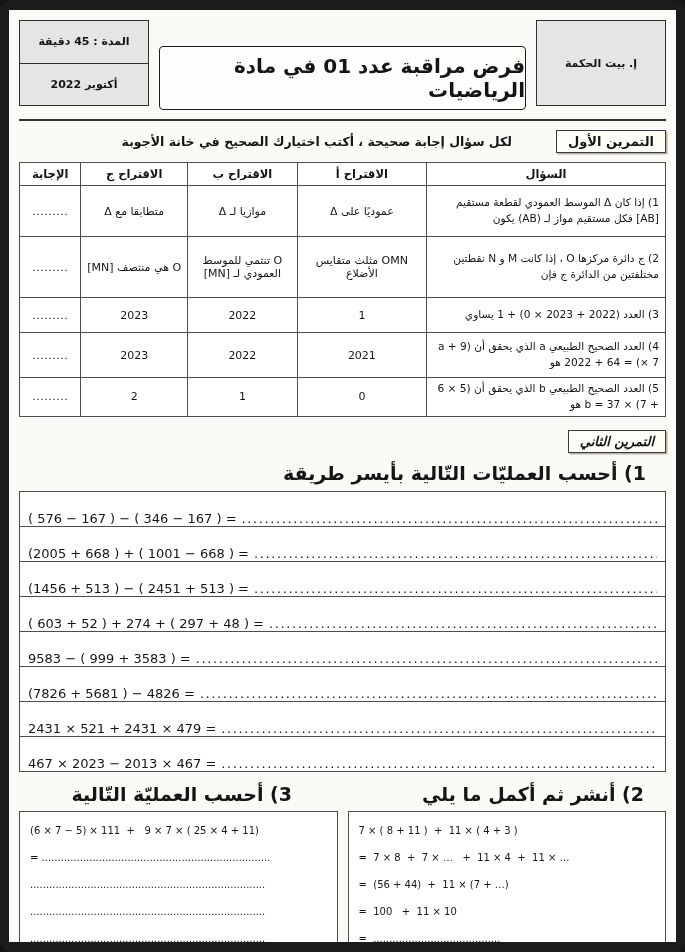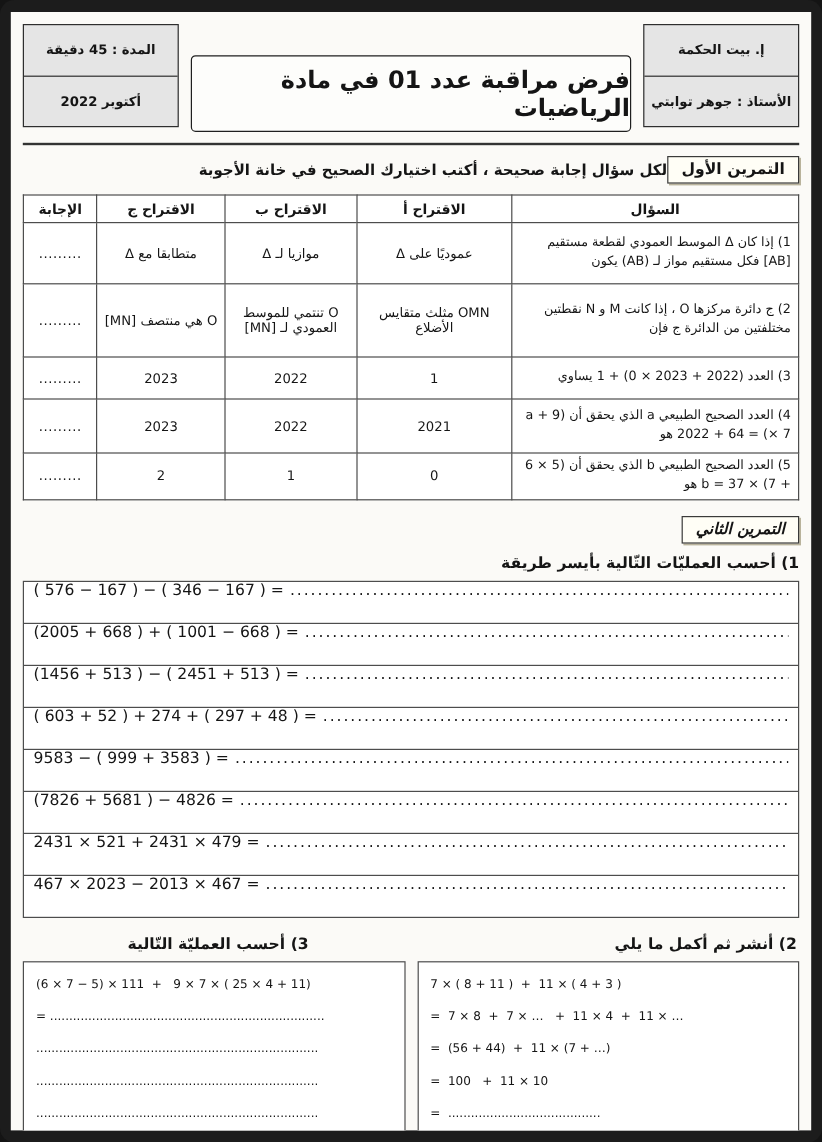--- a/index.html
+++ b/index.html
@@ -54,7 +54,6 @@
     <div class="topbar">
       <div class="ibox">
         <div class="ibox-row">إ. بيت الحكمة</div>
-        <div class="ibox-row">الأستاذ : جوهر توابتي</div>
       </div>
       <div class="title-box">فرض مراقبة عدد 01 في مادة الرياضيات</div>
       <div class="ibox">

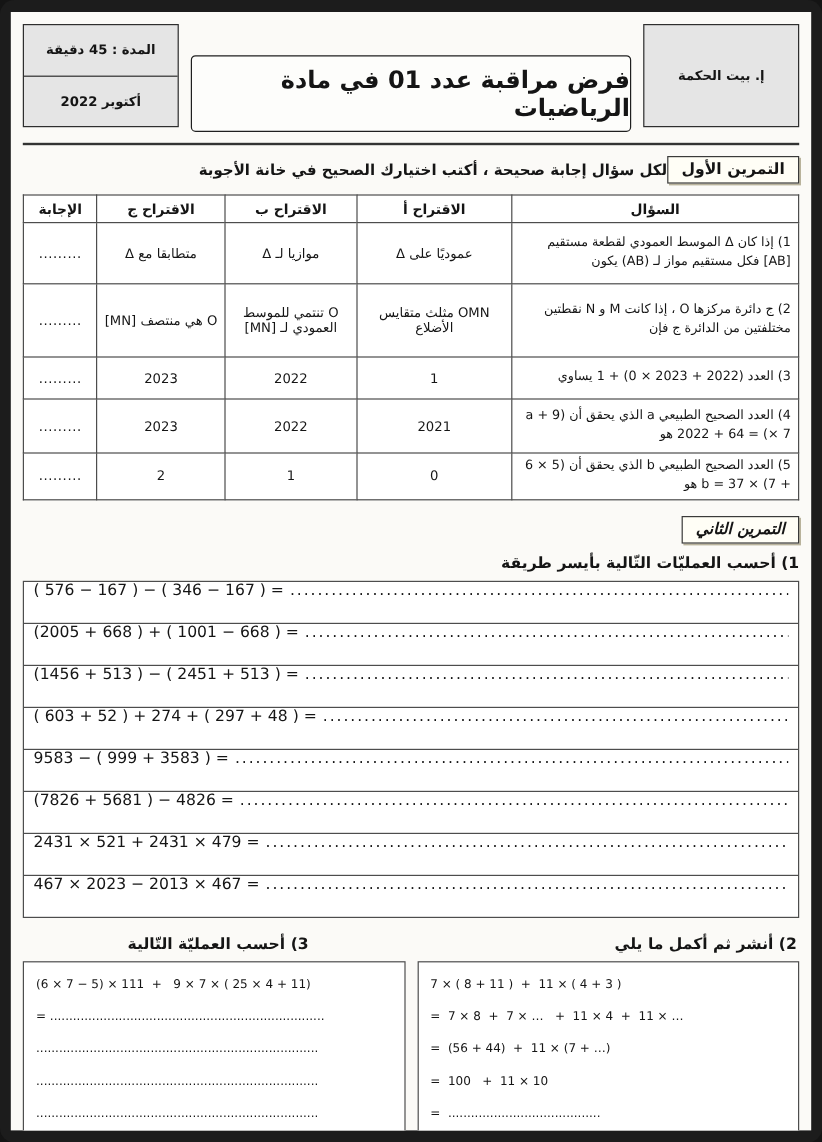--- a/index.html
+++ b/index.html
@@ -17,7 +17,7 @@
 
   
   .ex-header{display:flex;align-items:center;margin-bottom:9px;}
-  .badge{display:inline-block;border:1.5px solid #3a3a3a;box-shadow:1.5px 1.5px 0 #b9b39c;padding:3px 11px;font-size:13px;font-weight:700;background:#fffef6;}
+  .badge{display:inline-block;border:1.5px solid #3a3a3a;box-shadow:1.5px 1.5px 0 #b9b39c;padding:3px 11px;font-size:13px;font-weight:700;background:#fffef6;margin-left:44px;}
   .instruction{flex:1;text-align:right;font-size:12.5px;font-weight:700;}
 
   

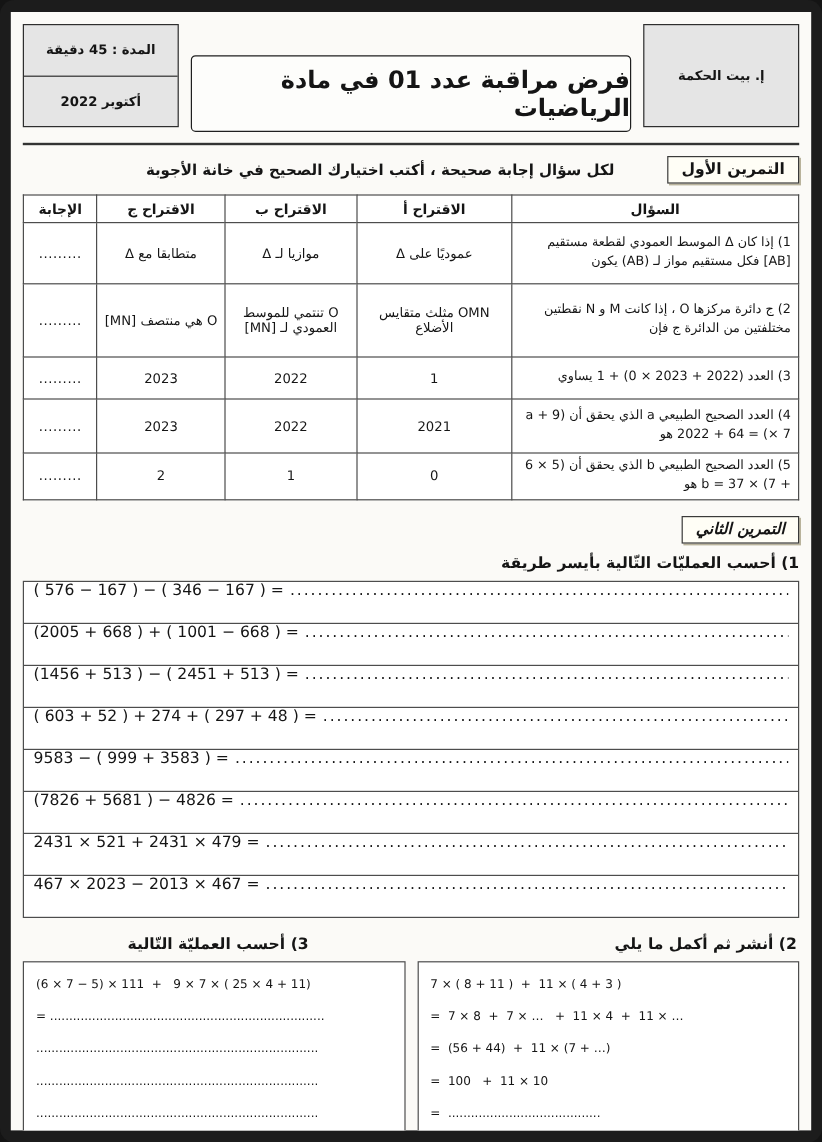--- a/index.html
+++ b/index.html
@@ -30,7 +30,7 @@
 
   
   .ex2-badge-wrap{margin:13px 0 9px;font-style:italic;}
-  .part-title{font-size:13px;font-weight:700;margin:0 0 7px;}
+  .part-title{font-size:19px;font-weight:700;margin:0 20px 7px;}
   .ops-box{border:1.4px solid #4d4d4d;background:#fff;}
   .op-row{display:flex;align-items:flex-start;height:34px;padding:0 8px;font-size:13px;direction:ltr;text-align:left;}
   .op-row + .op-row{border-top:1.3px solid #4d4d4d;}

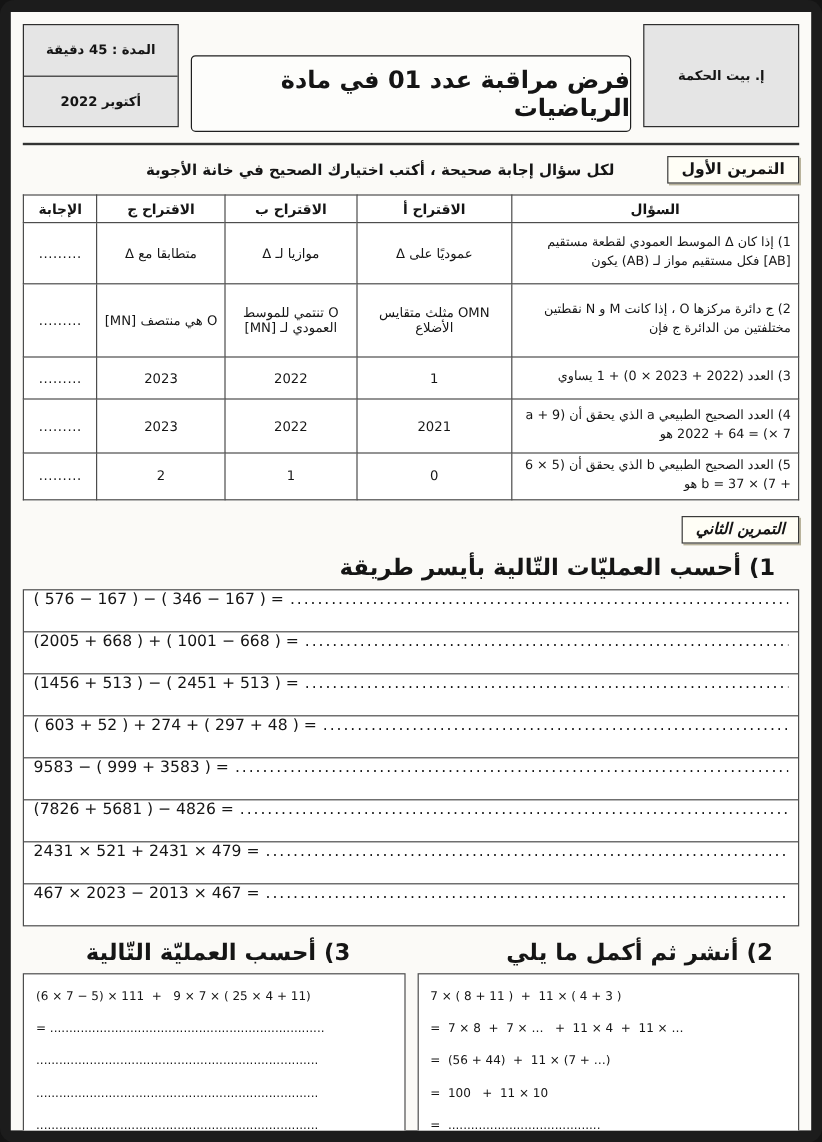--- a/index.html
+++ b/index.html
@@ -32,7 +32,7 @@
   .ex2-badge-wrap{margin:13px 0 9px;font-style:italic;}
   .part-title{font-size:19px;font-weight:700;margin:0 20px 7px;}
   .ops-box{border:1.4px solid #4d4d4d;background:#fff;}
-  .op-row{display:flex;align-items:flex-start;height:34px;padding:0 8px;font-size:13px;direction:ltr;text-align:left;}
+  .op-row{display:flex;align-items:flex-end;height:34px;padding:0 8px;font-size:13px;direction:ltr;text-align:left;}
   .op-row + .op-row{border-top:1.3px solid #4d4d4d;}
   .op-expr{white-space:pre;}
   .op-dots{flex:1;overflow:hidden;white-space:nowrap;letter-spacing:1.6px;margin-left:5px;}

